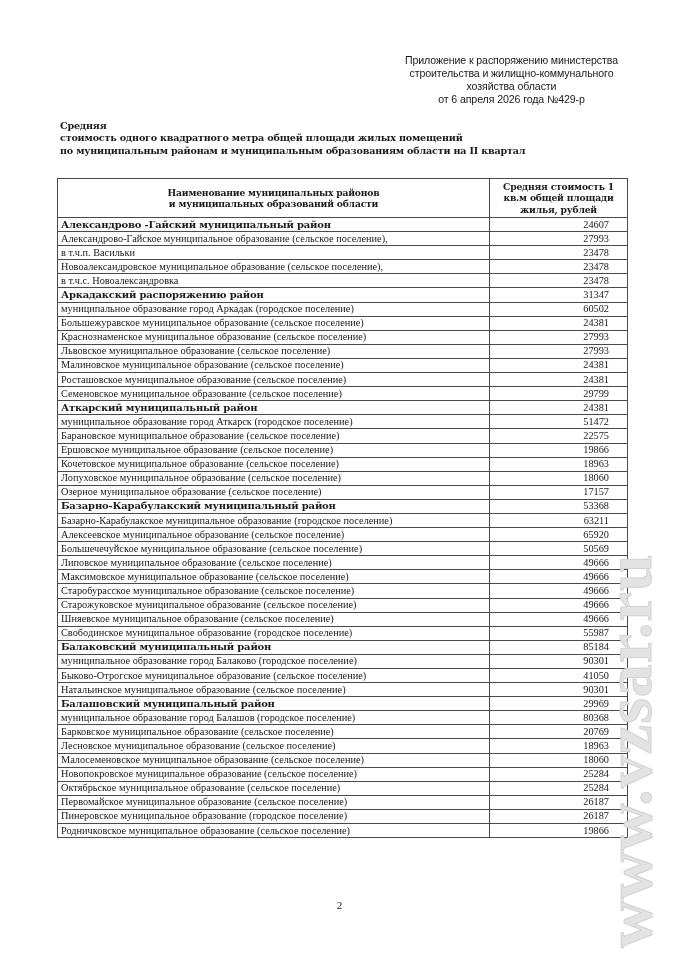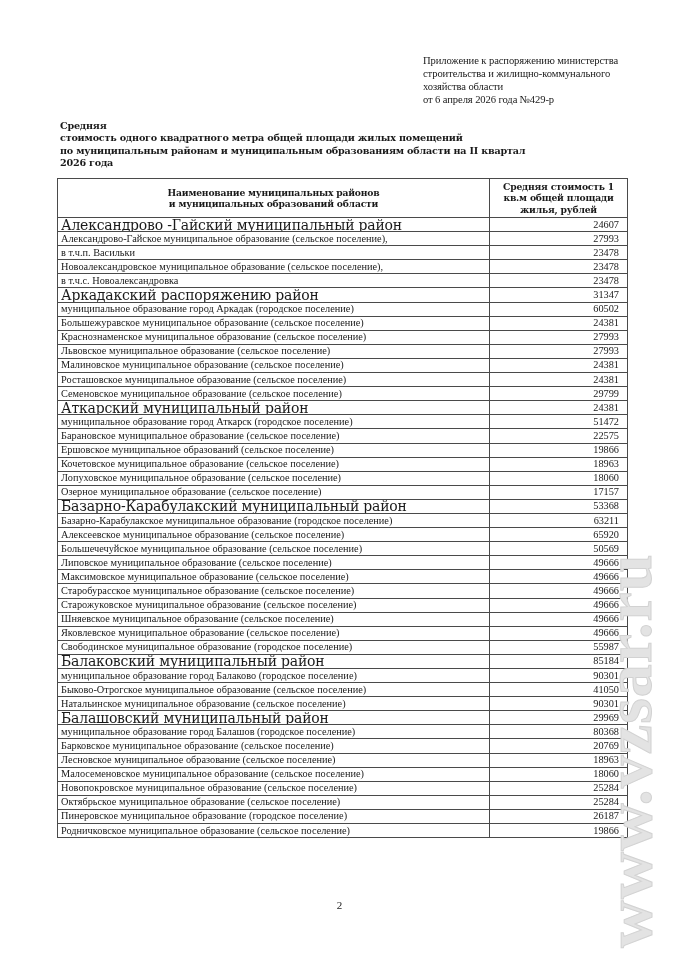--- a/index.html
+++ b/index.html
@@ -19,10 +19,10 @@
       position: absolute;
       right: 61px;
       top: 54px;
-      text-align: left;
+      text-align: center;
       font-size: 10.6px;
       line-height: 13px;
-      font-family: Liberation Serif, serif;
+      font-family: Liberation Sans, sans-serif;
       letter-spacing: -0.1px;
     }
     .doc-title {

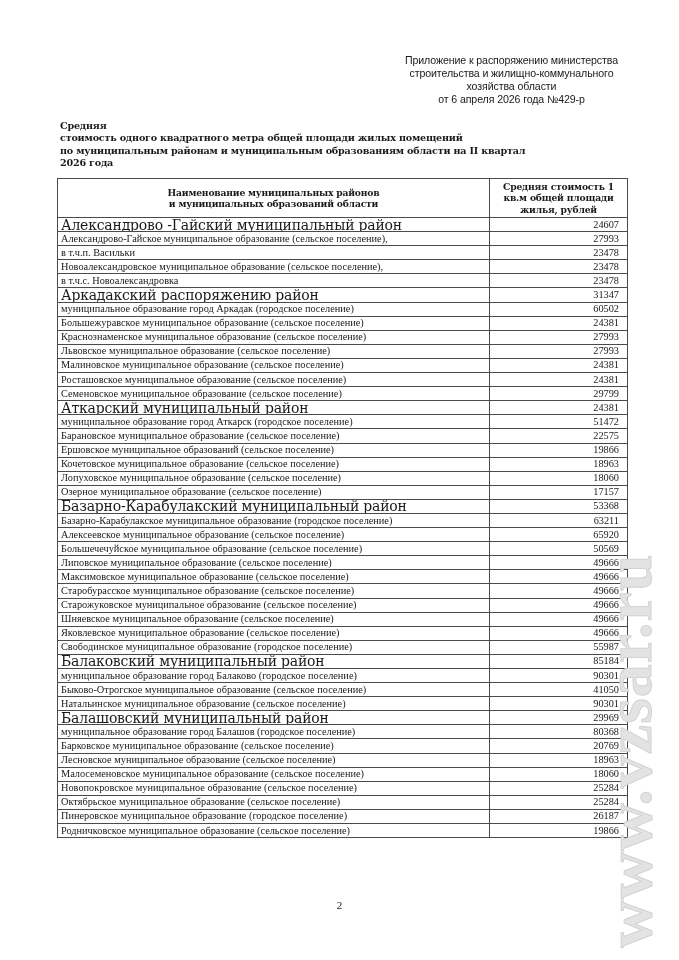--- a/index.html
+++ b/index.html
@@ -121,7 +121,6 @@
   <div>Средняя</div>
   <div>стоимость одного квадратного метра общей площади жилых помещений</div>
   <div>по муниципальным районам и муниципальным образованиям области на II квартал</div>
-  <div>2026 года</div>
 </div>
 
 <table class="main">

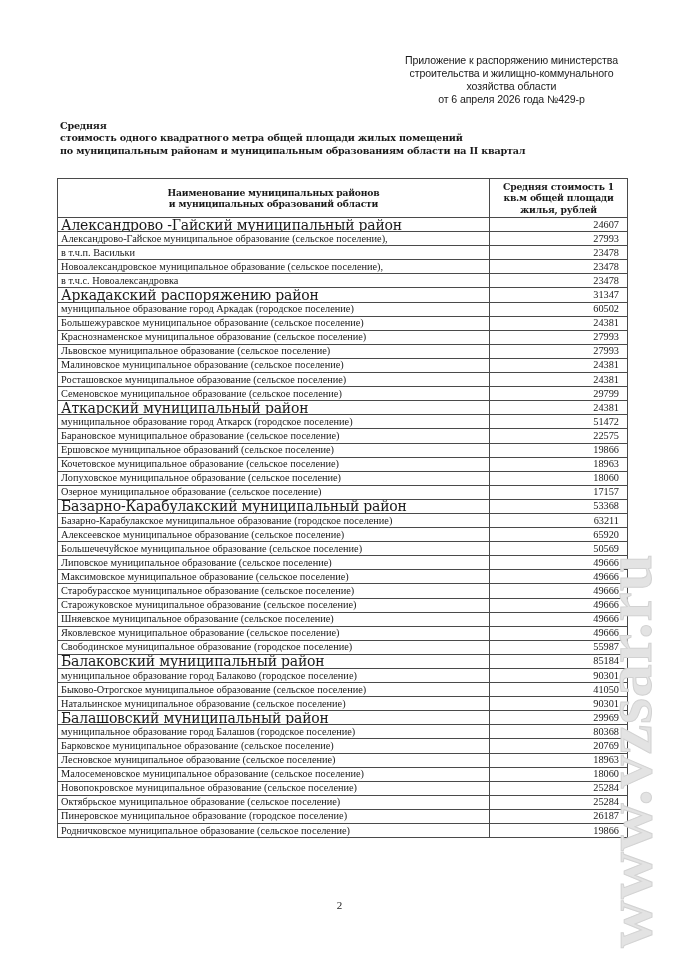--- a/index.html
+++ b/index.html
@@ -69,9 +69,9 @@
       padding-right: 8px;
     }
     table.main tr.district td {
-      font-weight: normal;
+      font-weight: bold;
       font-family: "DejaVu Serif", serif;
-      font-size: 14px;
+      font-size: 10px;
       letter-spacing: -0.2px;
     }
     table.main tr.district td.val {

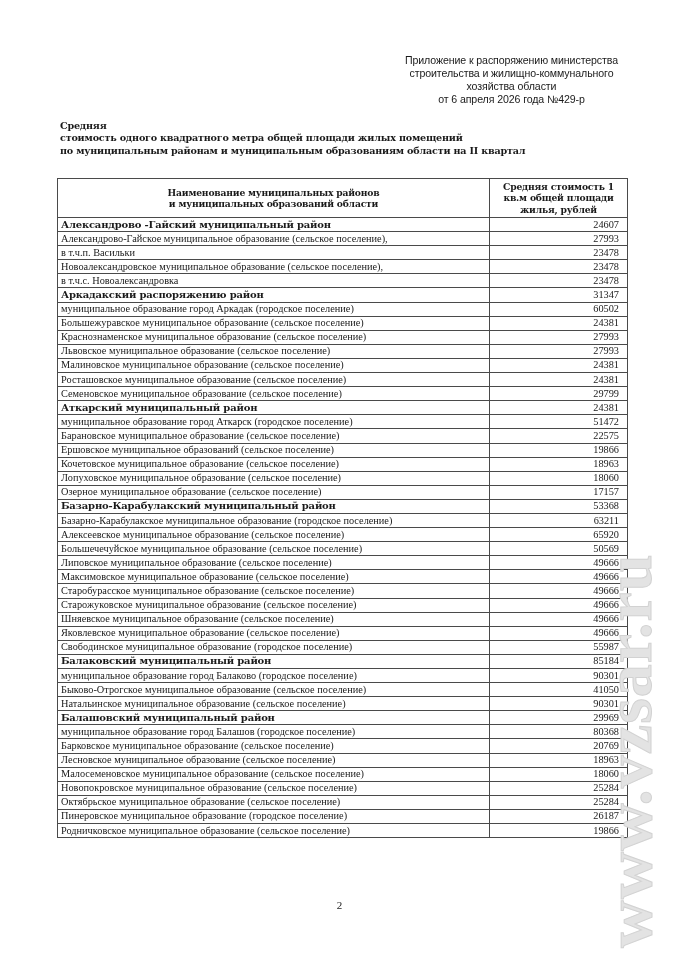--- a/index.html
+++ b/index.html
@@ -66,7 +66,7 @@
     }
     table.main td.val {
       text-align: right;
-      padding-right: 8px;
+      padding-right: 18px;
     }
     table.main tr.district td {
       font-weight: bold;

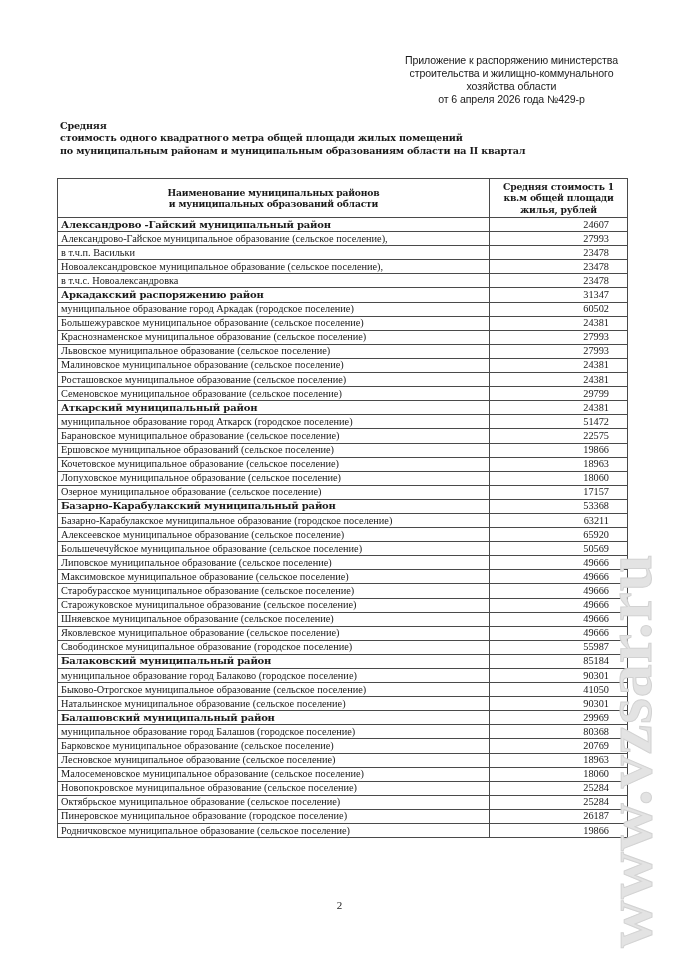--- a/index.html
+++ b/index.html
@@ -203,7 +203,7 @@
         <td class="val">22575</td>
       </tr>
       <tr class="entity">
-        <td>Ершовское муниципальное образований (сельское поселение)</td>
+        <td>Ершовское муниципальное образование (сельское поселение)</td>
         <td class="val">19866</td>
       </tr>
       <tr class="entity">

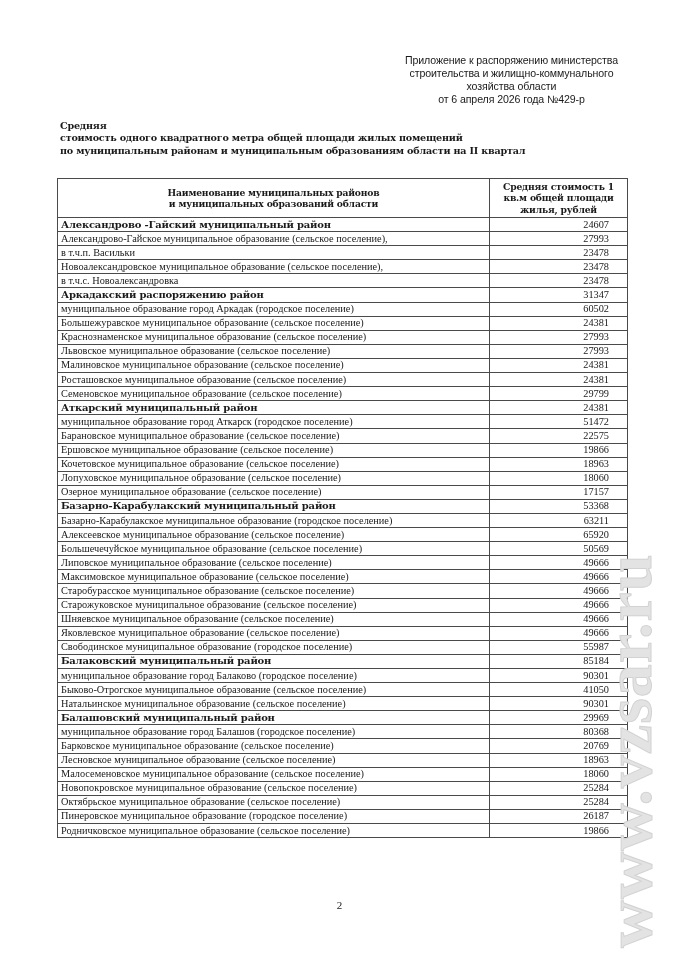--- a/index.html
+++ b/index.html
@@ -255,10 +255,6 @@
         <td class="val">49666</td>
       </tr>
       <tr class="entity">
-        <td>Яковлевское муниципальное образование (сельское поселение)</td>
-        <td class="val">49666</td>
-      </tr>
-      <tr class="entity">
         <td>Свободинское муниципальное образование (городское поселение)</td>
         <td class="val">55987</td>
       </tr>

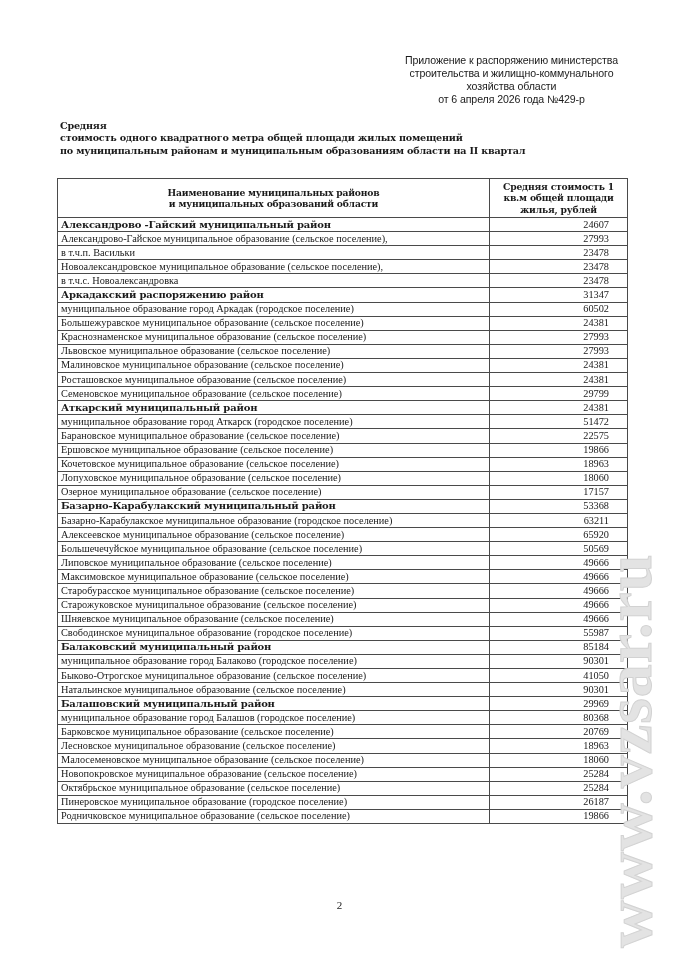--- a/index.html
+++ b/index.html
@@ -303,6 +303,10 @@
         <td class="val">25284</td>
       </tr>
       <tr class="entity">
+        <td>Первомайское муниципальное образование (сельское поселение)</td>
+        <td class="val">26187</td>
+      </tr>
+      <tr class="entity">
         <td>Пинеровское муниципальное образование (городское поселение)</td>
         <td class="val">26187</td>
       </tr>

